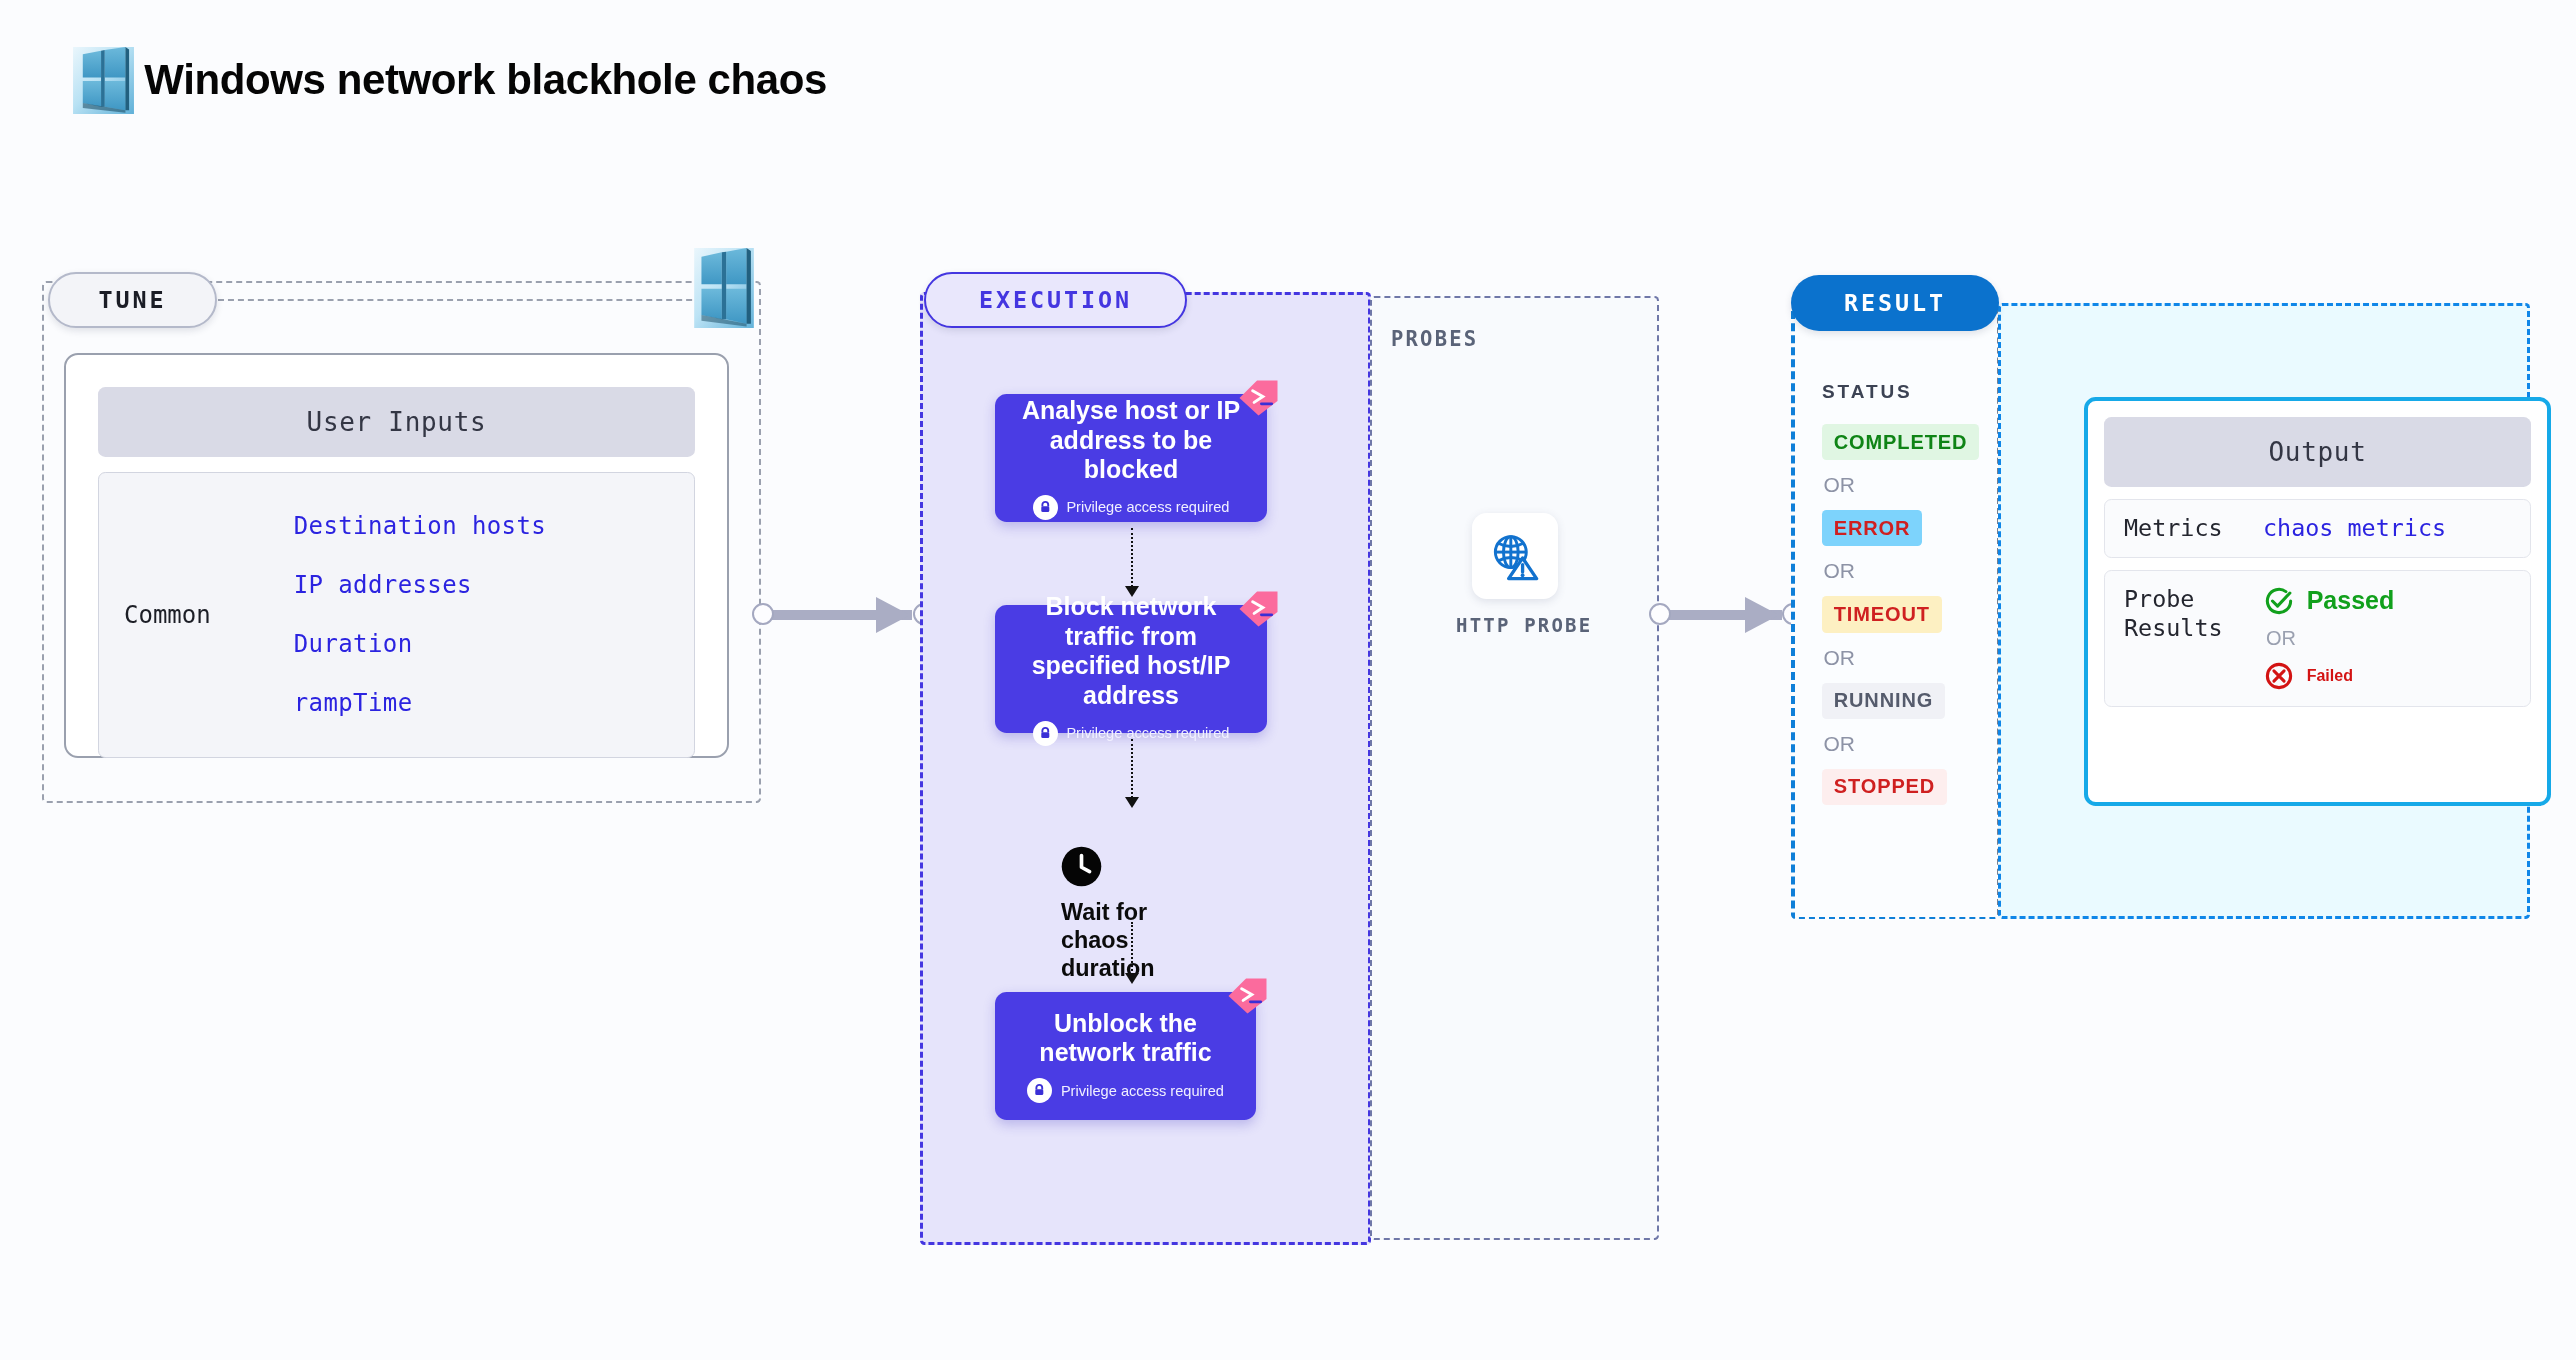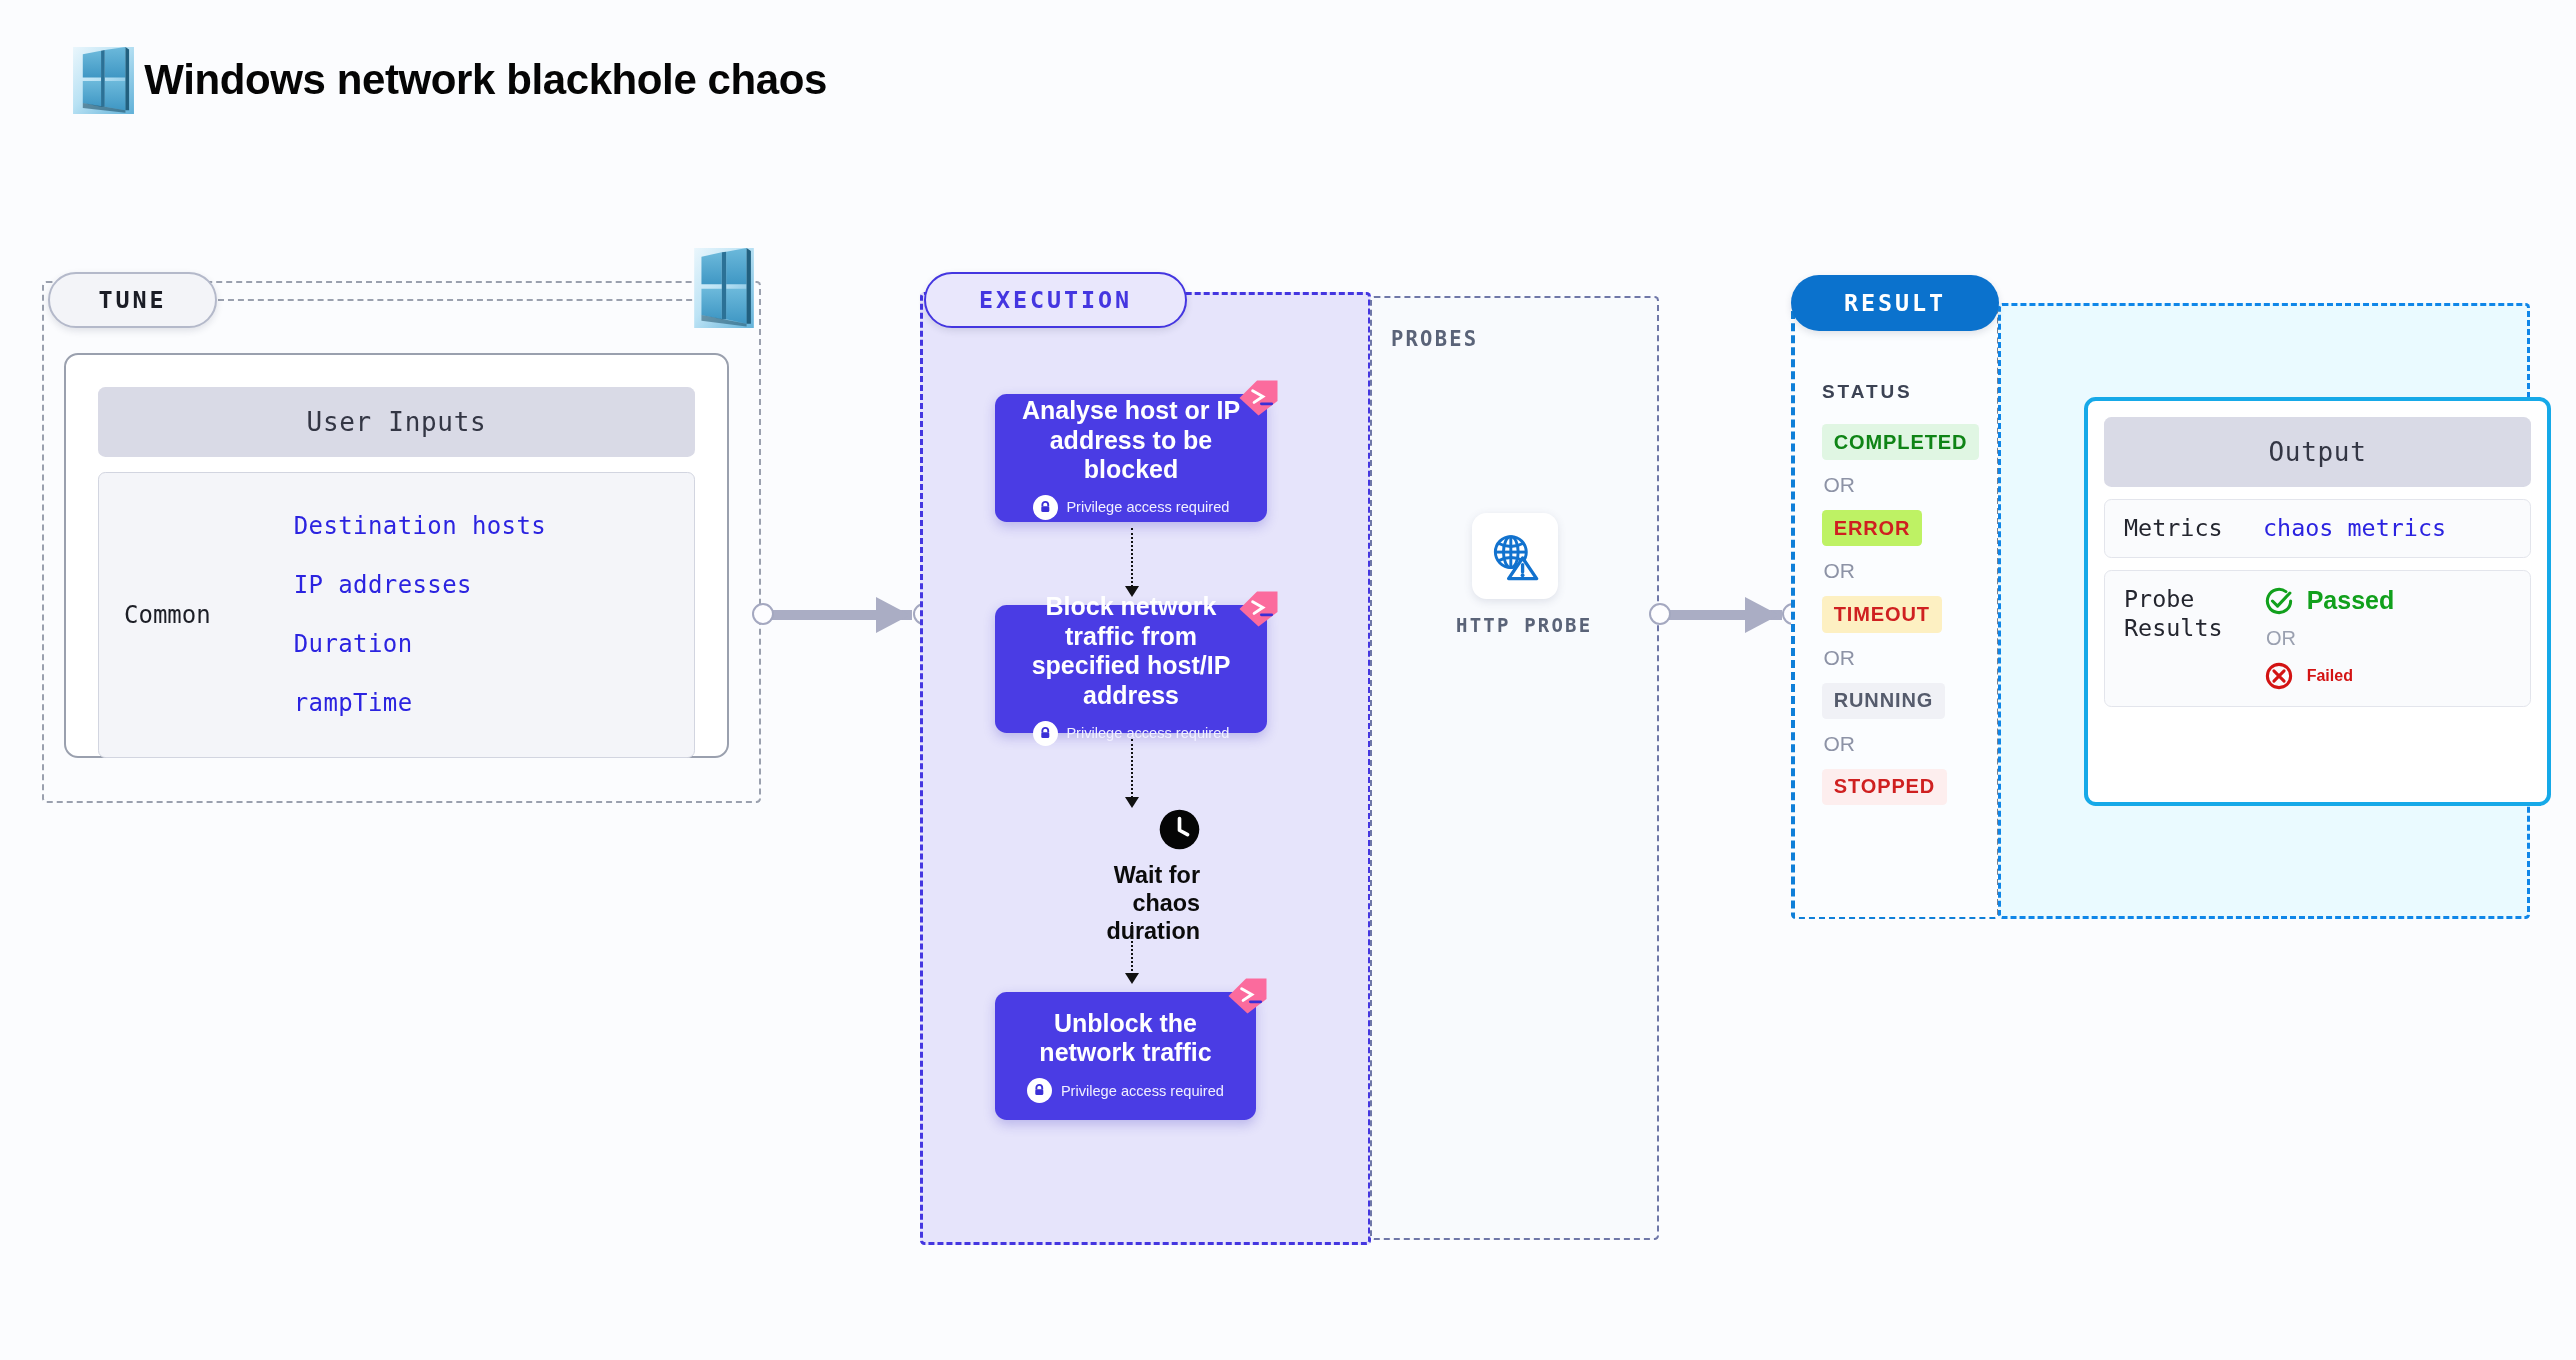--- a/index.html
+++ b/index.html
@@ -197,7 +197,7 @@
   }
   .or-txt { display: block; font-size: 21px; color: #8d93a6; margin: 13px 0 13px 1.5px; }
   .b-completed { background: #e0f6e3; color: #0f8416; }
-  .b-error     { background: #bef264; color: #cf2020; }
+  .b-error     { background: #7dd3fc; color: #cf2020; }
   .b-timeout   { background: #fdf0c2; color: #cf2020; }
   .b-running   { background: #f0f1f6; color: #555b6c; }
   .b-stopped   { background: #fdeeee; color: #cf2020; }

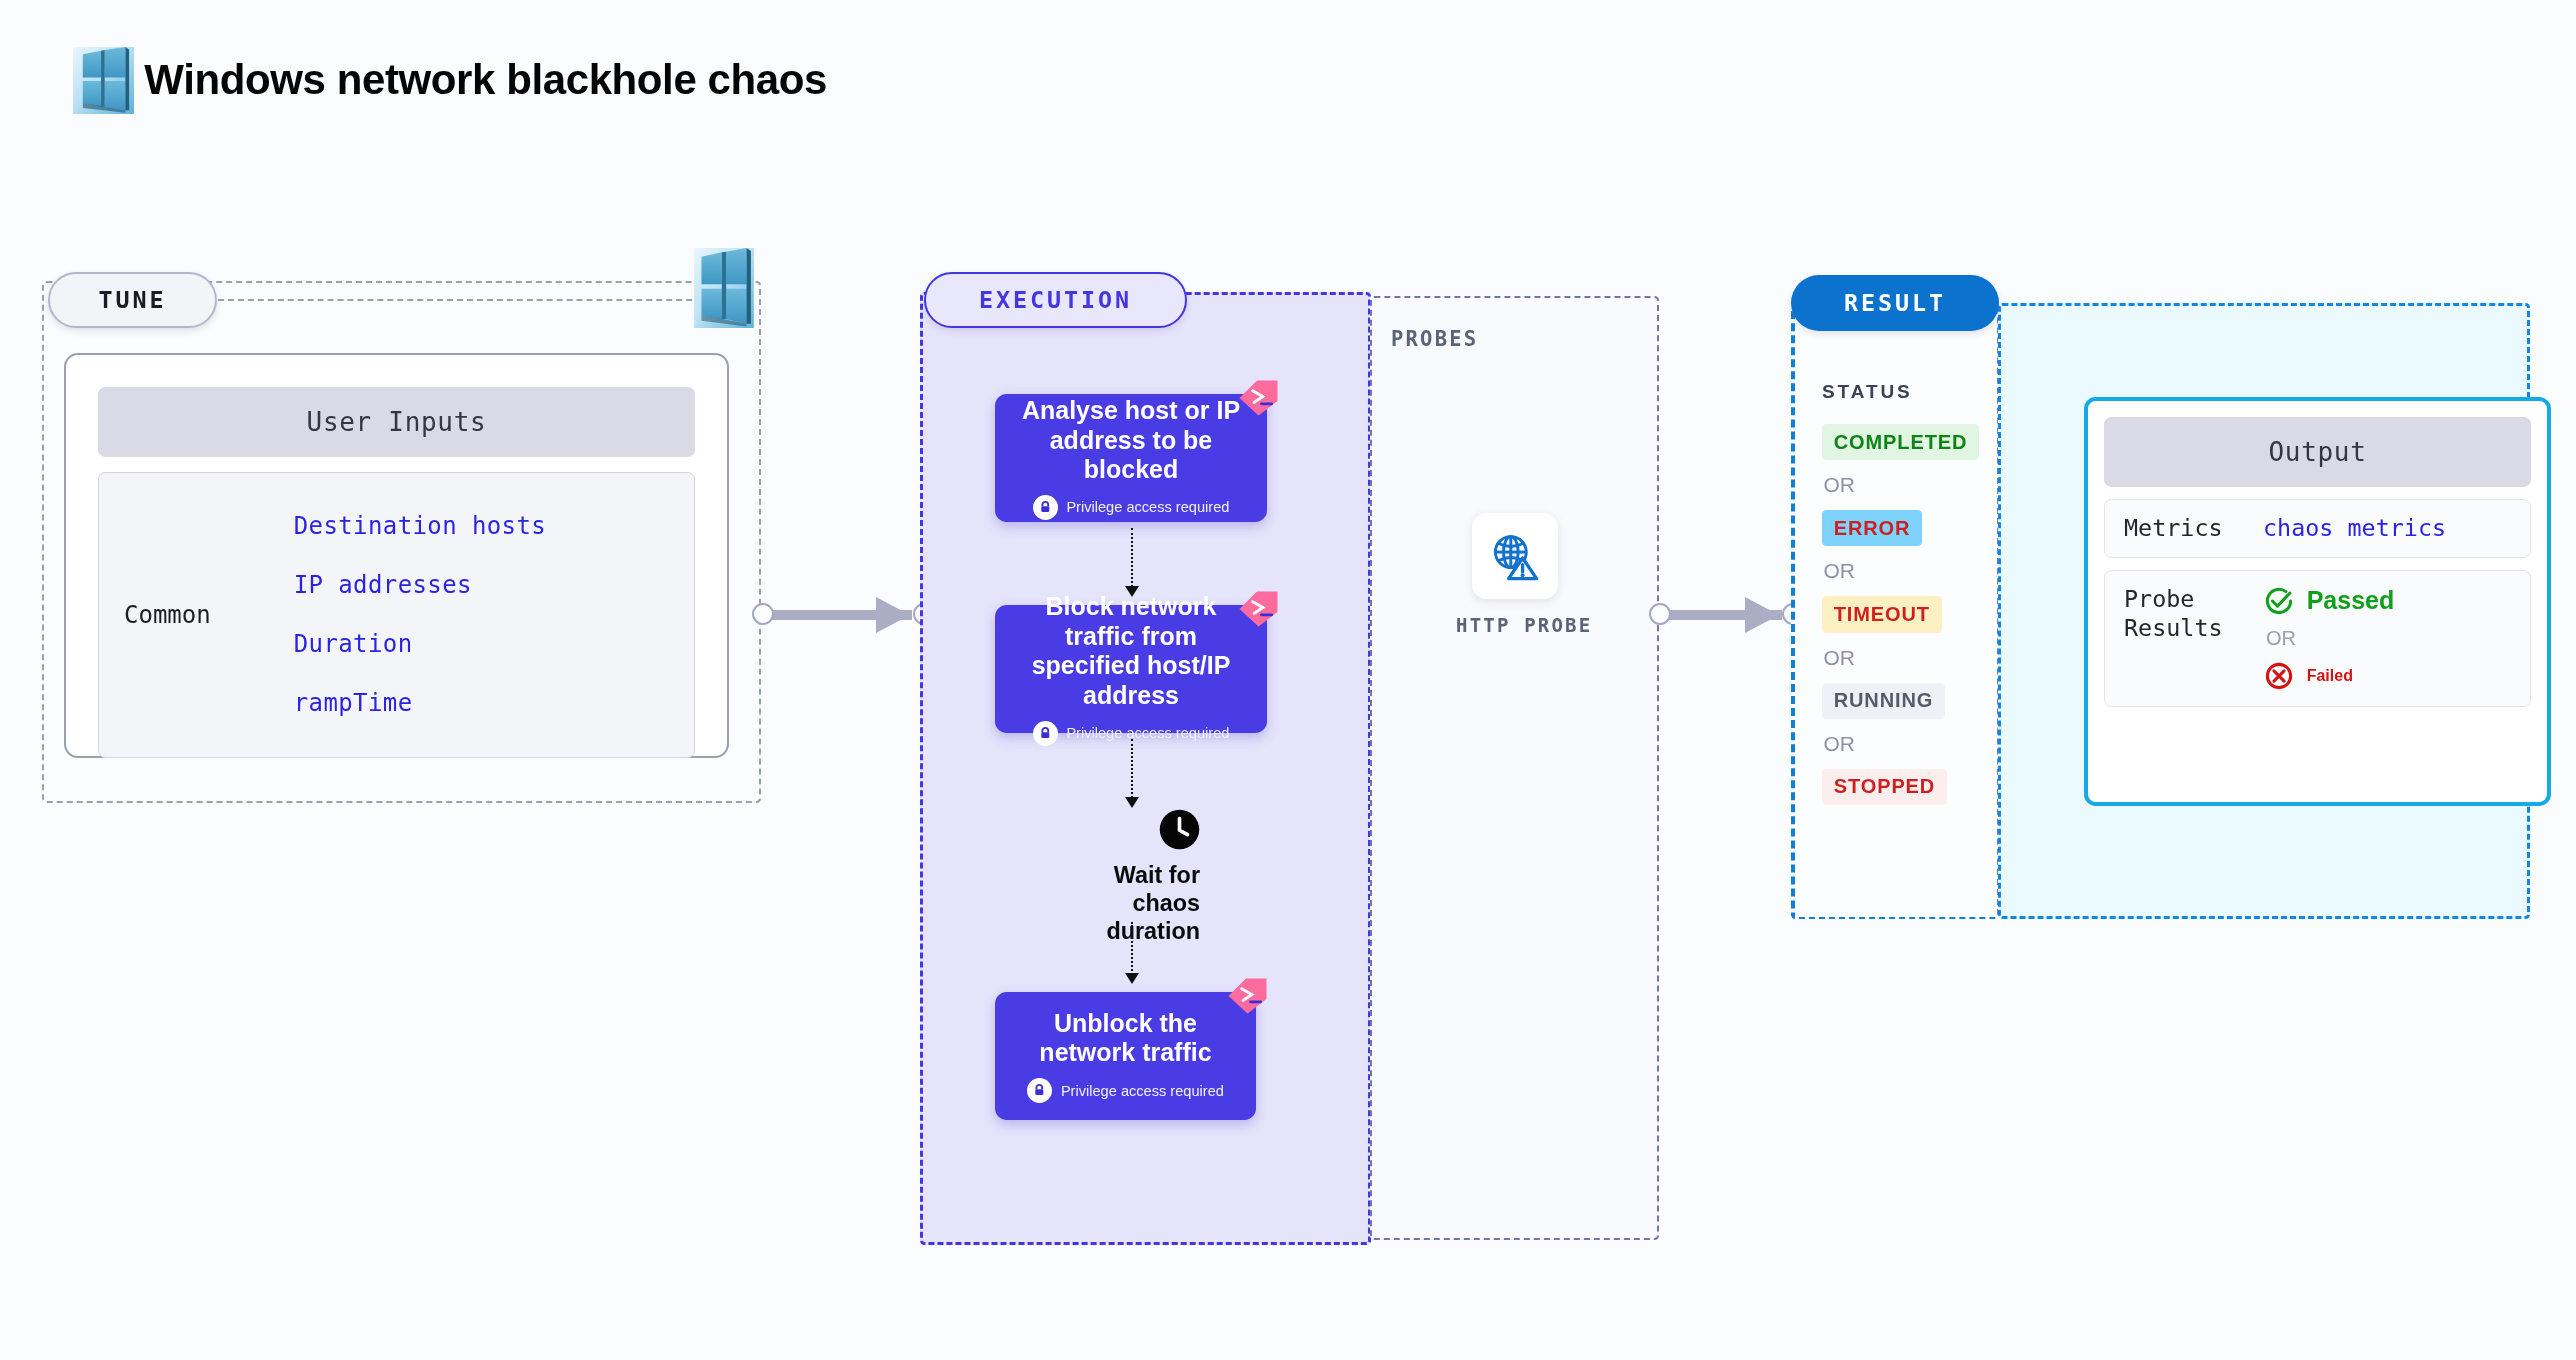--- a/index.html
+++ b/index.html
@@ -144,7 +144,7 @@
   .a2 { left: 1131px; top: 739px; height: 67px; }
   .a3 { left: 1131px; top: 922px; height: 60px; }
 
-  .clock-wrap { position: absolute; left: 1061px; top: 809px; width: 139px; text-align: right; }
+  .clock-wrap { position: absolute; left: 1061px; top: 846px; width: 139px; text-align: left; }
   .clock { width: 41px; height: 41px; }
   .clock-label {
     margin-top: 8.8px; font-size: 23.4px; font-weight: bold; color: #0b0b0b; line-height: 1.2;

